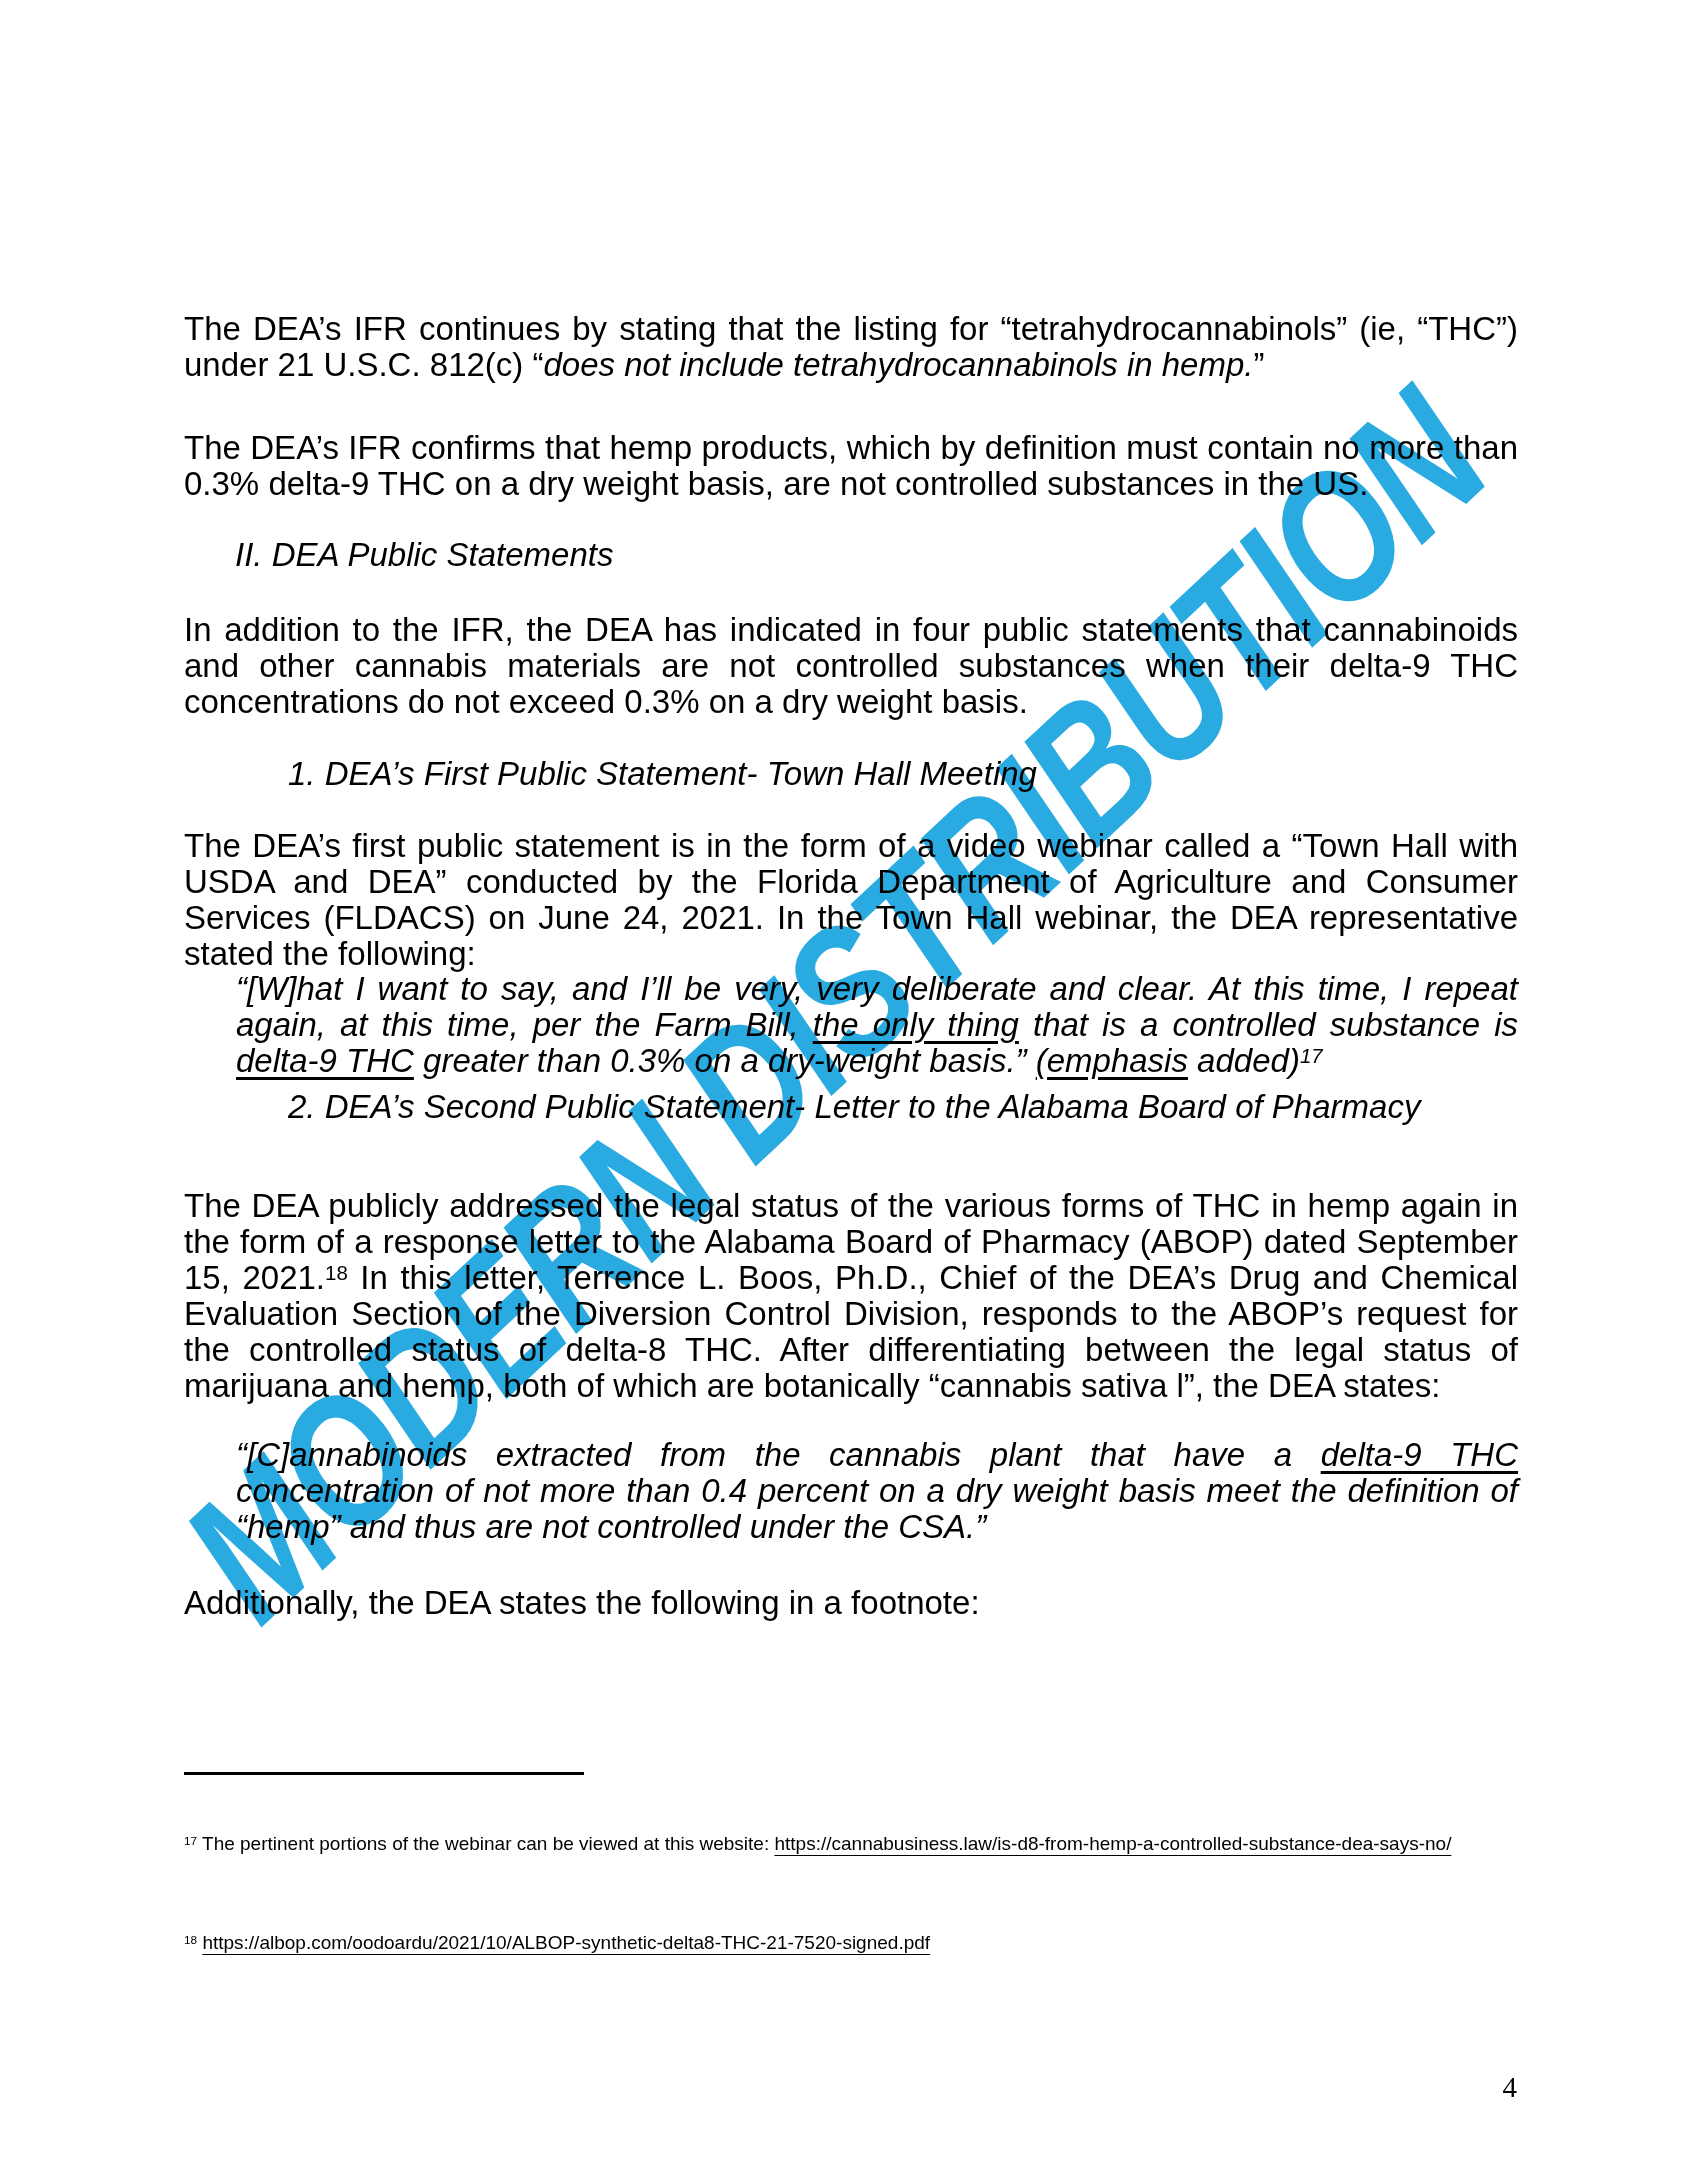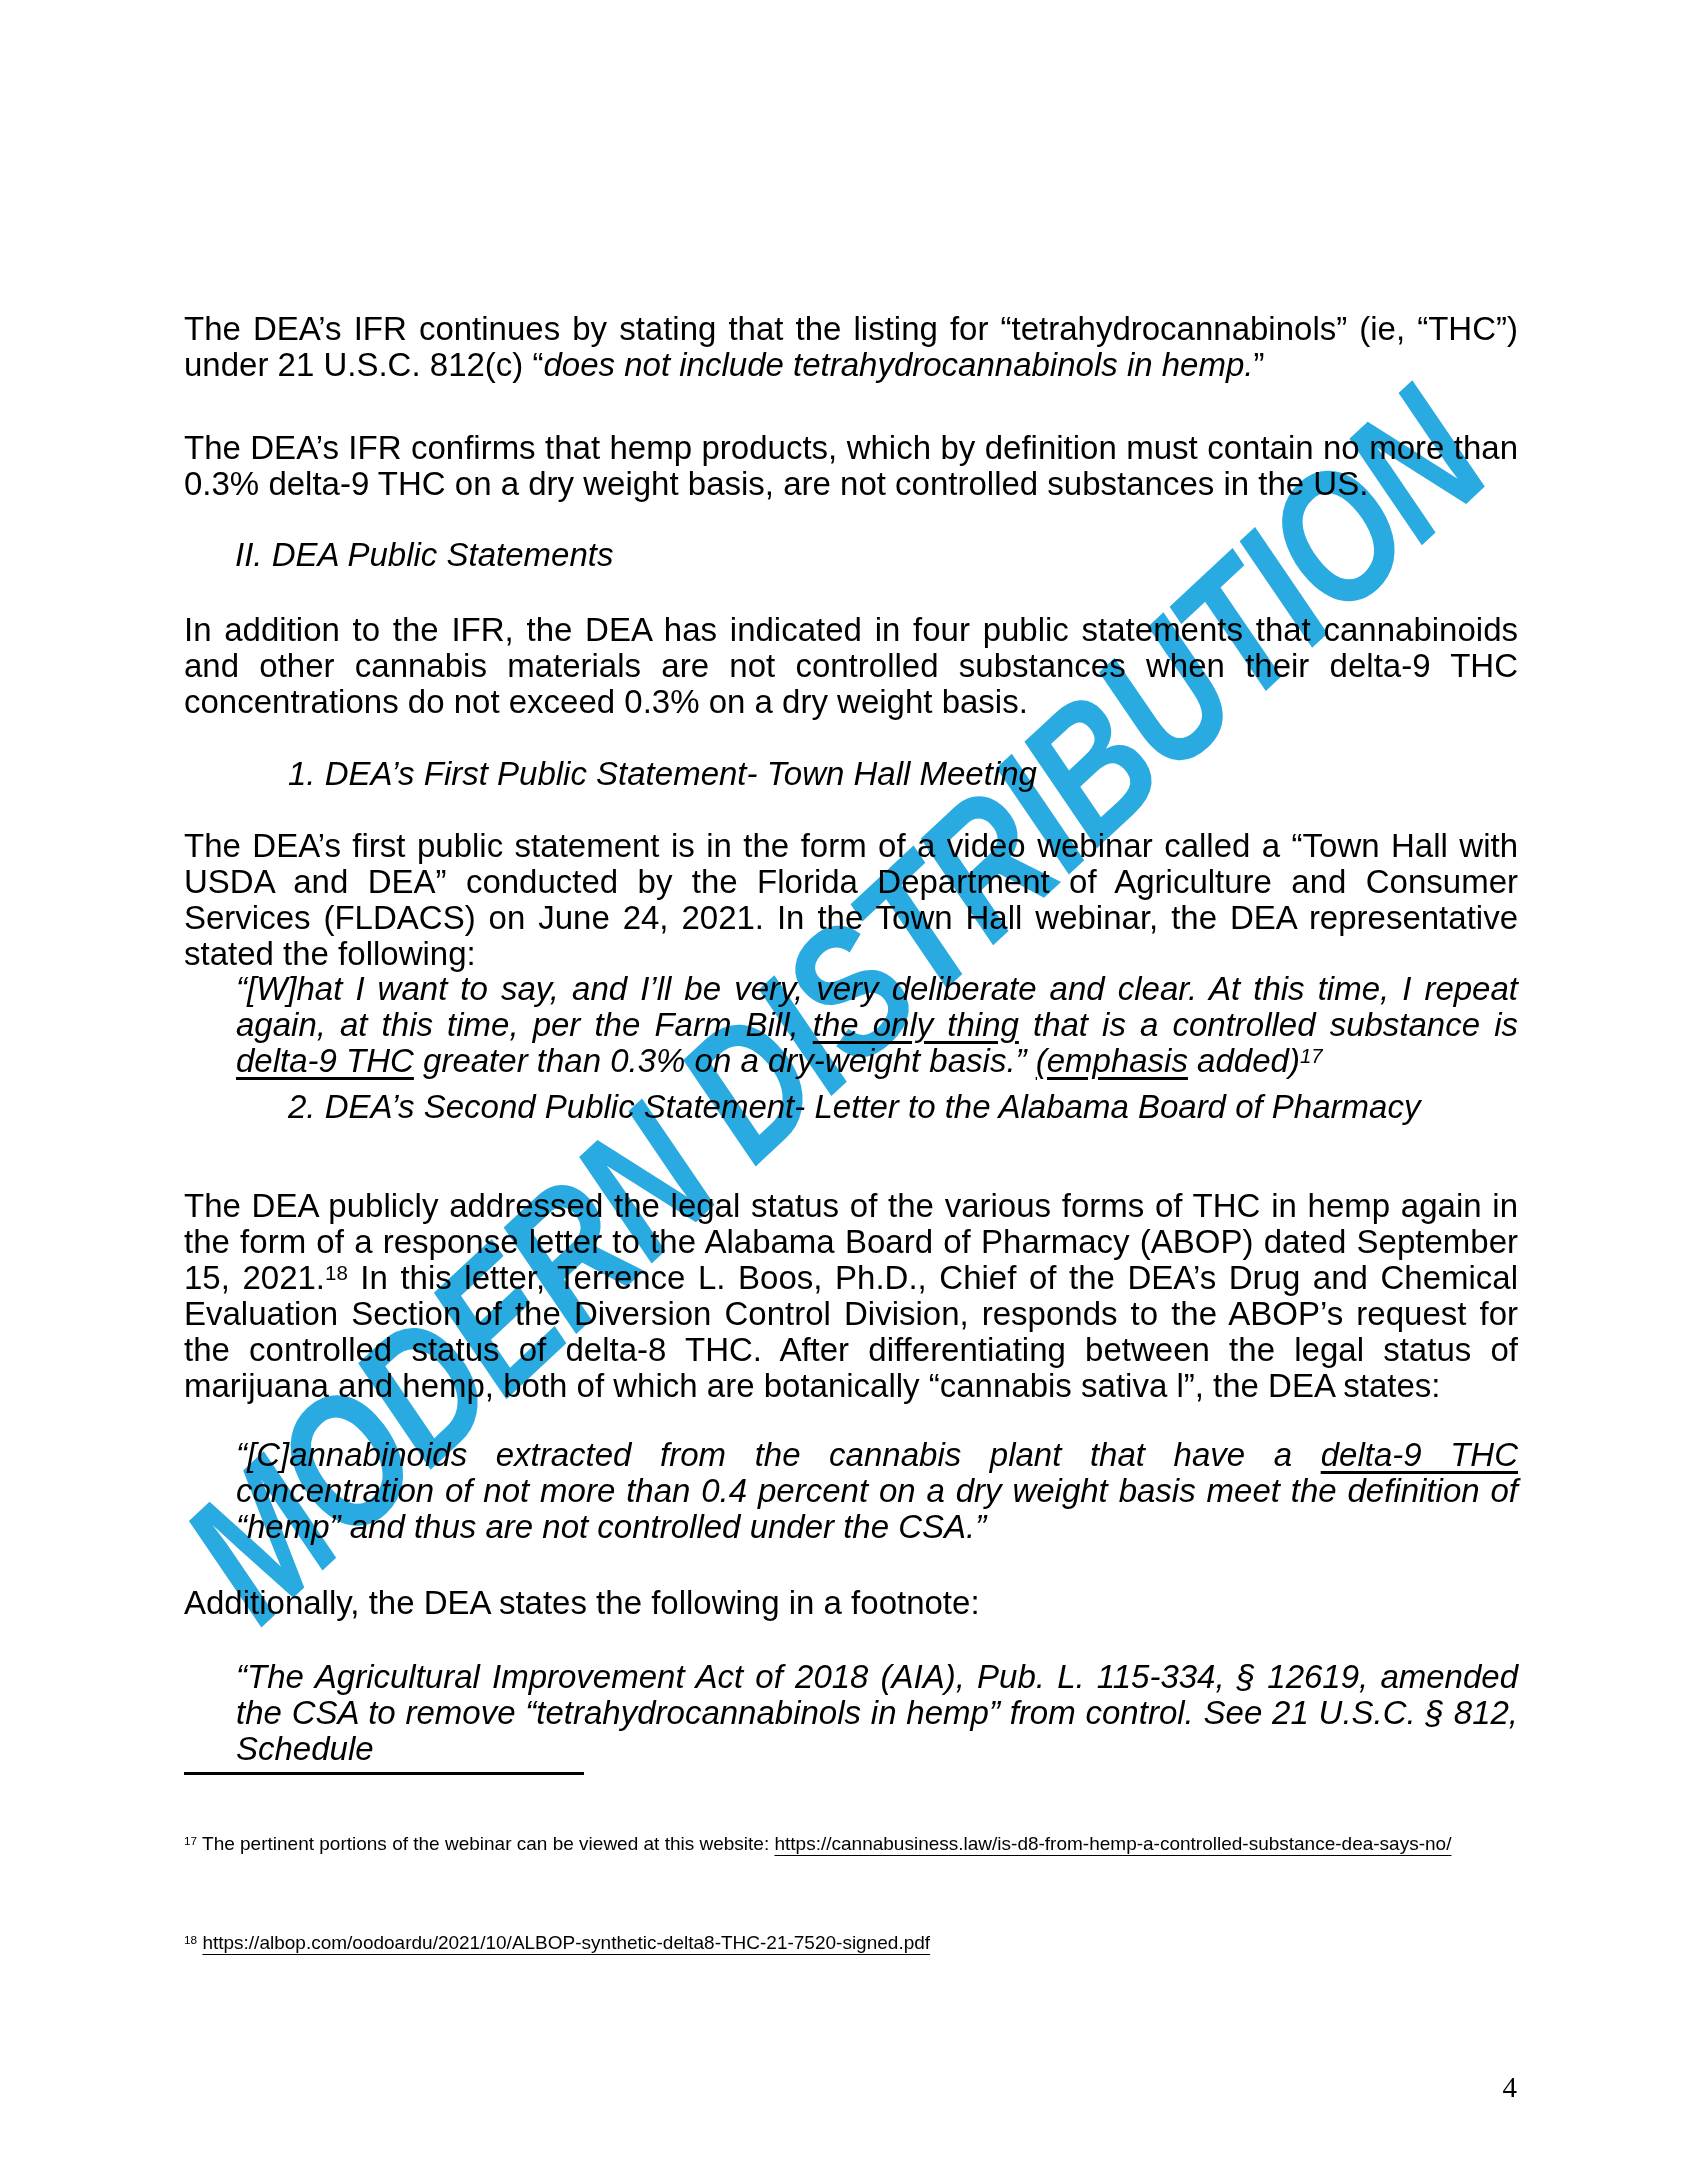--- a/index.html
+++ b/index.html
@@ -93,7 +93,6 @@
 
   <div class="block" style="top:1585px"><span>Additionally, the DEA states the following in a footnote:</span></div>
 
-  <div class="block quote" style="top:1659px"><span class="i">“The Agricultural Improvement Act of 2018 (AIA), Pub. L. 115-334, § 12619, amended the CSA to remove “tetrahydrocannabinols in hemp” from control. See 21 U.S.C. § 812, Schedule</span></div>
 
   <div class="separator"></div>
 

